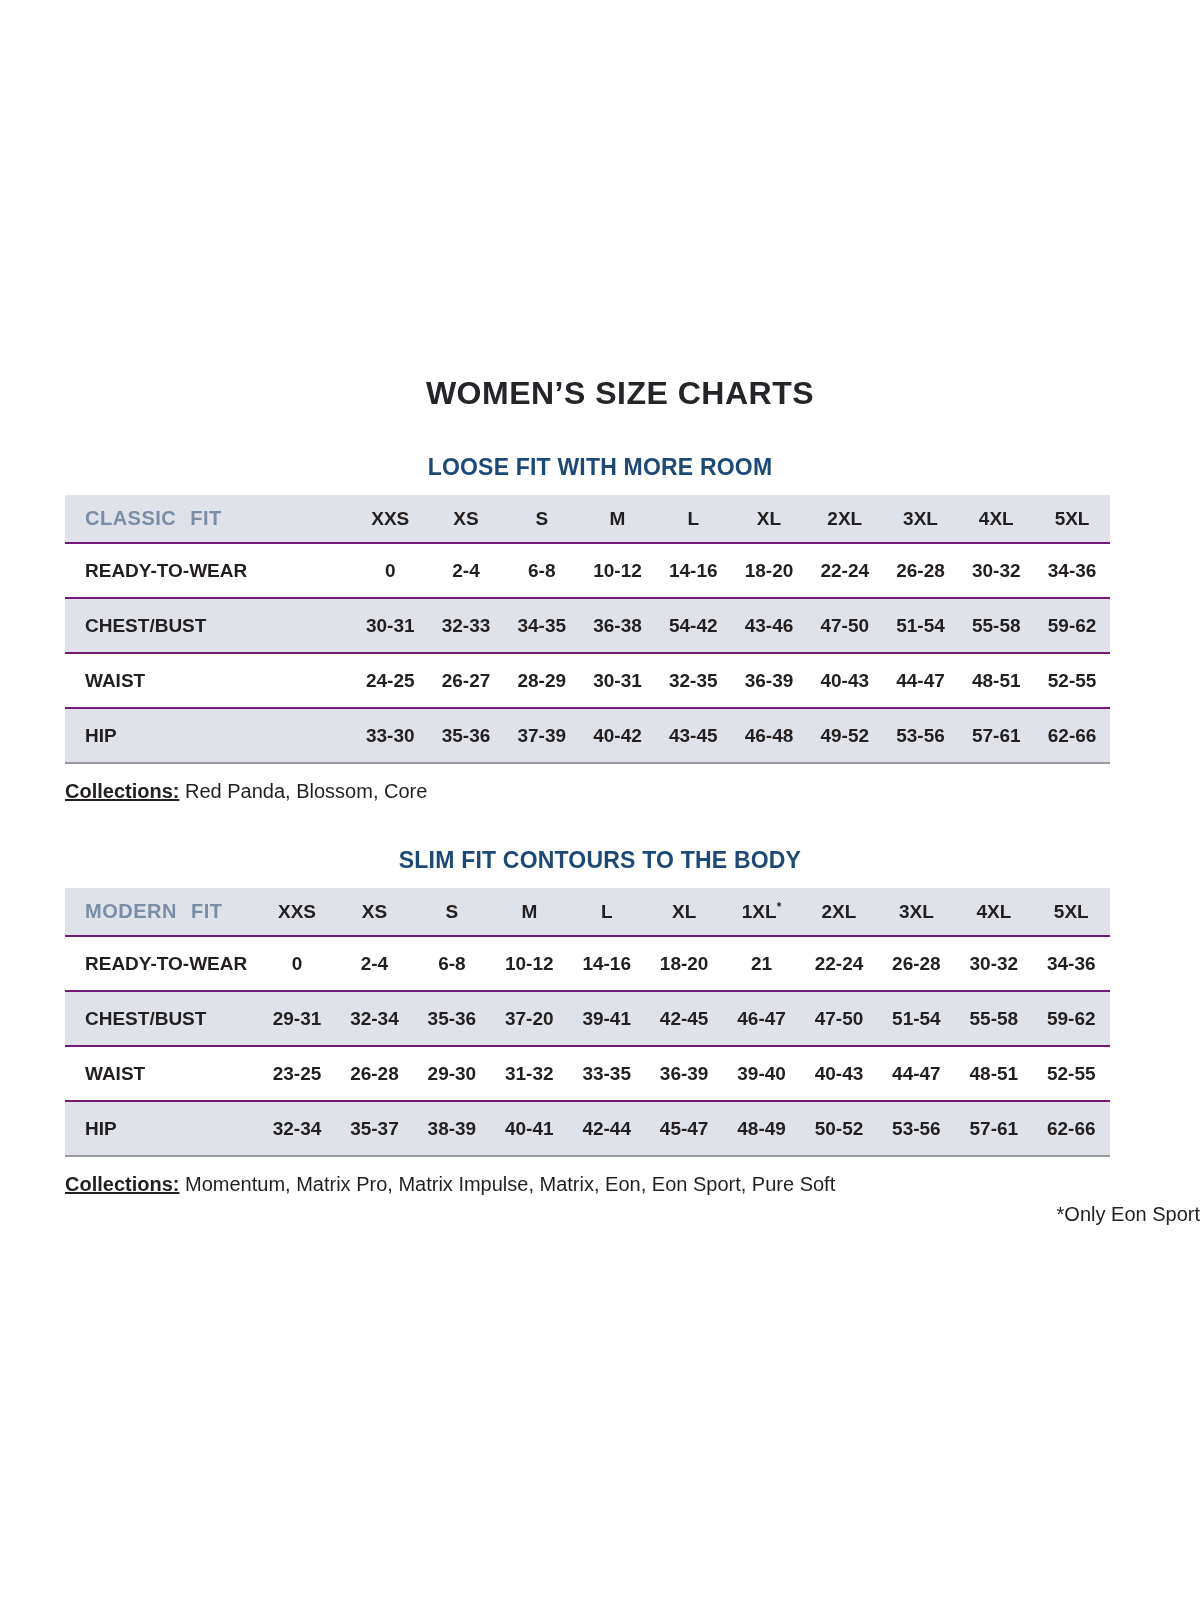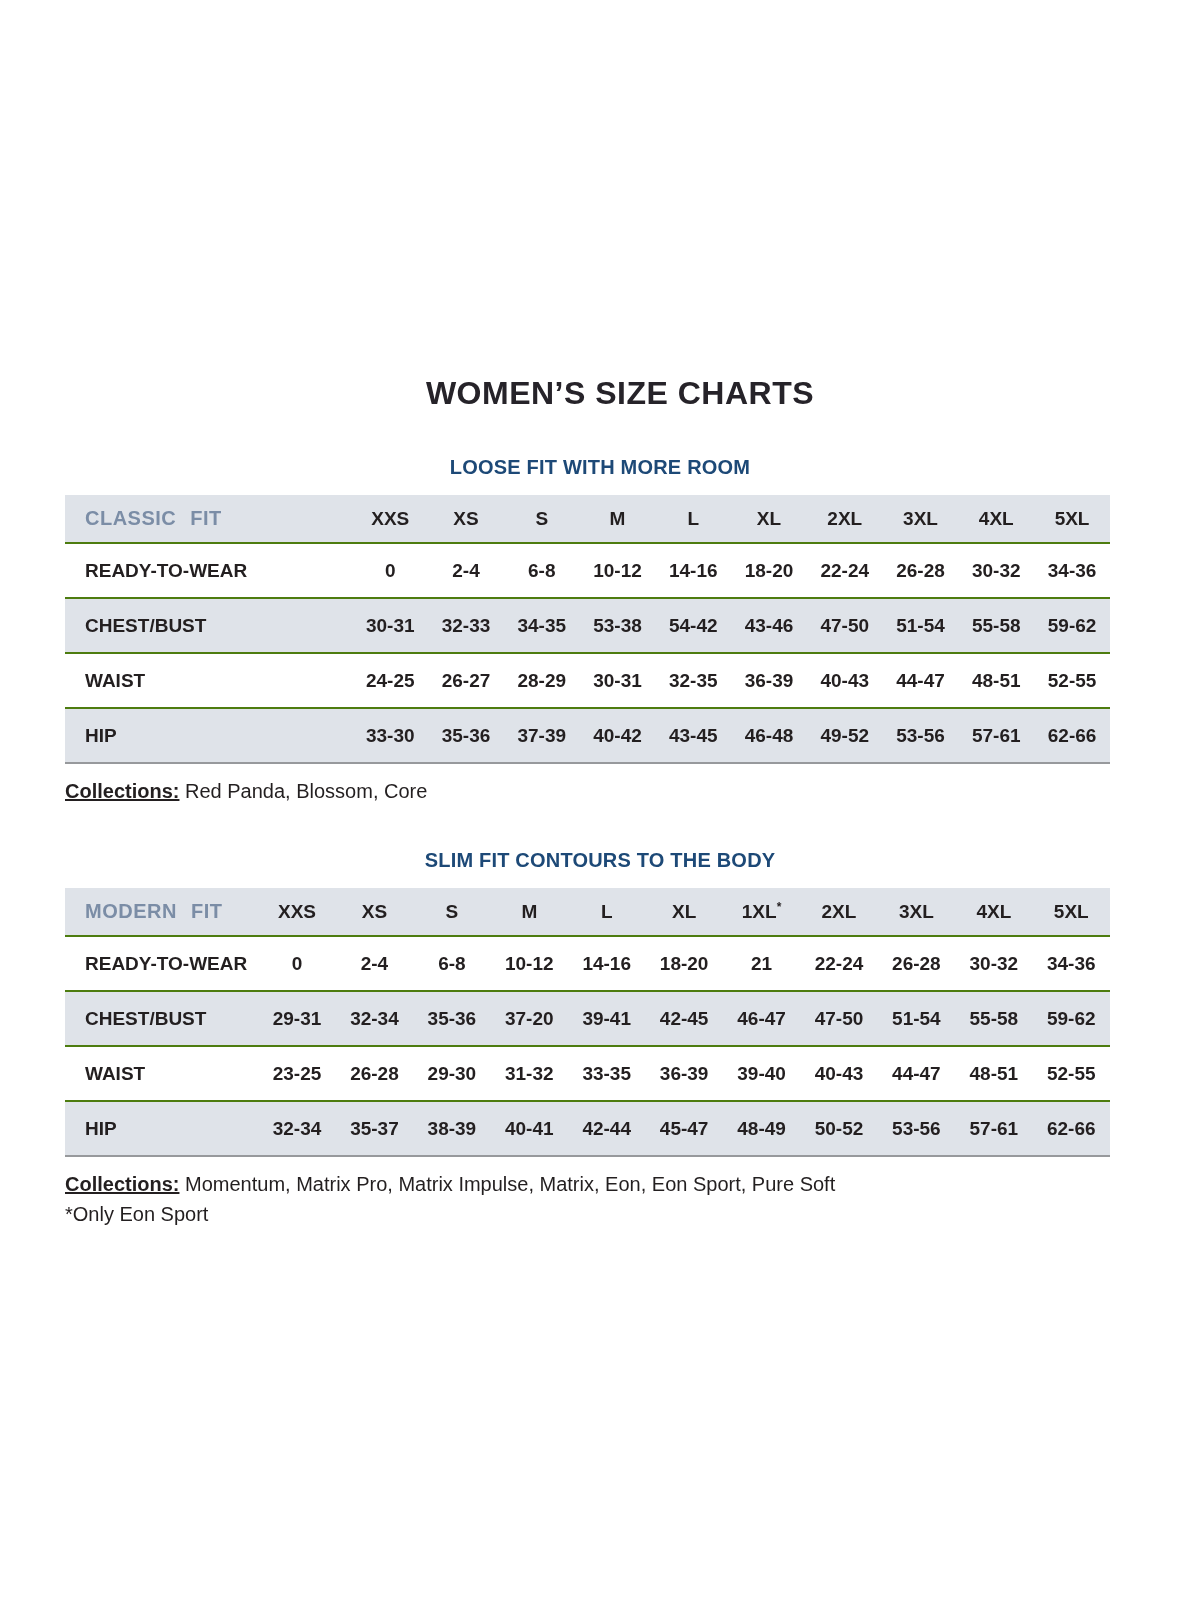--- a/index.html
+++ b/index.html
@@ -16,7 +16,7 @@
   }
   .section-heading{
     margin:44px 0 0 0;text-align:center;
-    font-size:20px;font-weight:700;letter-spacing:0.2px;
+    font-size:23px;font-weight:700;letter-spacing:0.2px;
     color:#1d4977;line-height:24px;
   }
   .size-table{

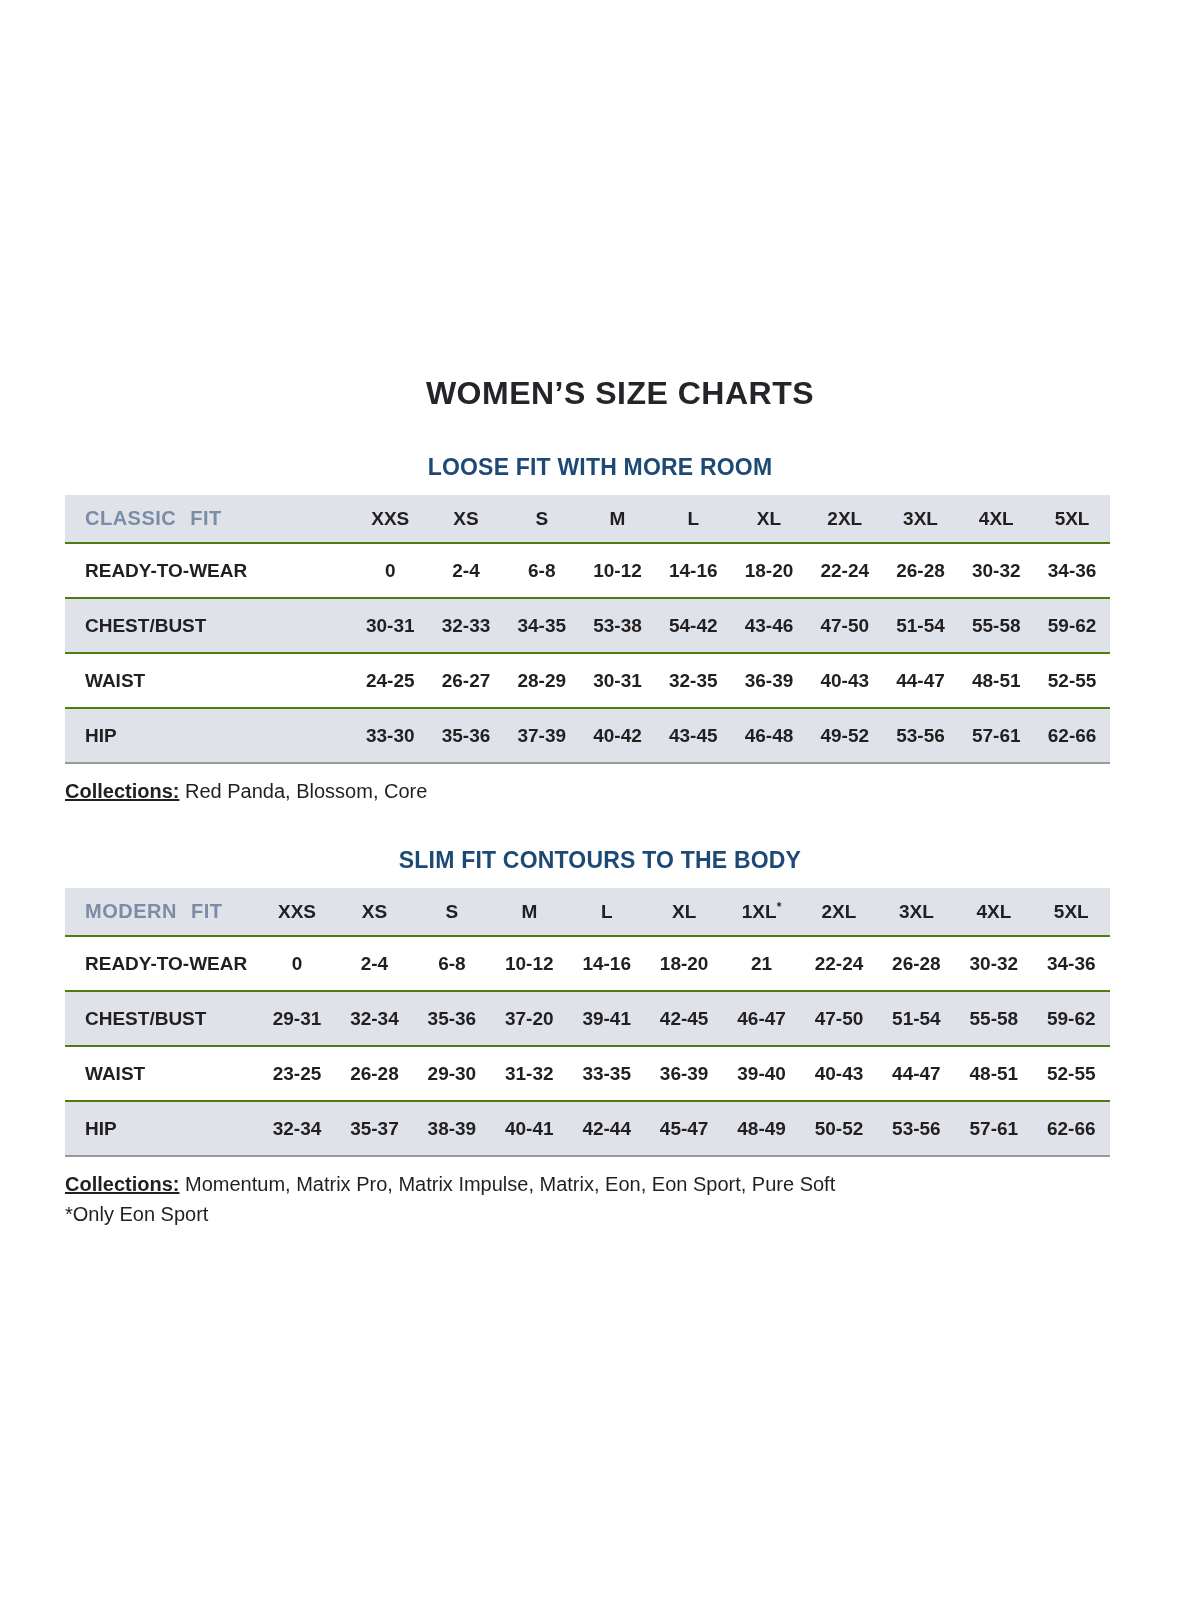--- a/index.html
+++ b/index.html
@@ -32,7 +32,7 @@
   .size-table thead th{height:47px;}
   .size-table thead tr{background:#dfe3e9;border-radius:15px;}
   .size-table tbody tr:nth-child(even){background:#dfe3e9;}
-  .size-table tbody tr{border-top:2px solid #4d7c0f;}
+  .size-table tbody tr{border-top:2px solid #701a75;}
   .size-table .label-cell{text-align:left;padding-left:20px;}
   .size-table .fit-label{
     color:#7b8da6;word-spacing:8px;letter-spacing:0.5px;font-size:20px;

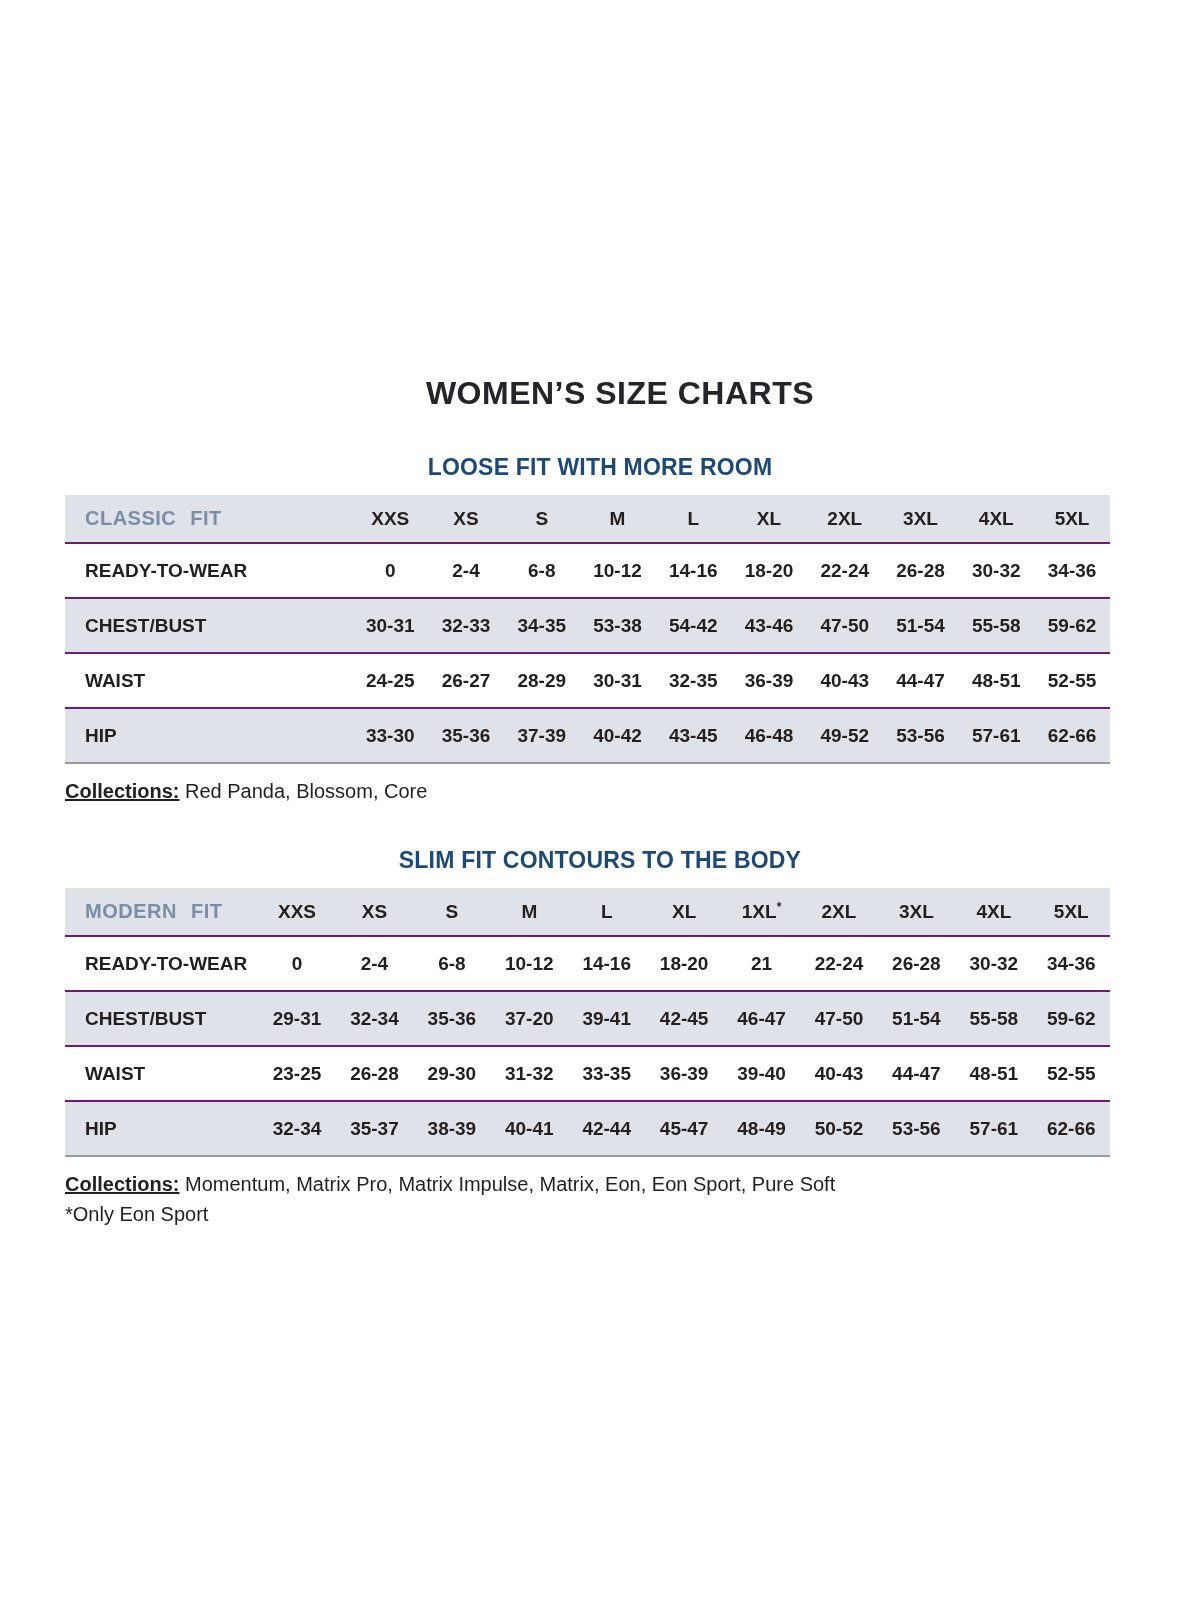--- a/index.html
+++ b/index.html
@@ -107,7 +107,7 @@
             <td>30-31</td>
             <td>32-33</td>
             <td>34-35</td>
-            <td>53-38</td>
+            <td>36-38</td>
             <td>54-42</td>
             <td>43-46</td>
             <td>47-50</td>

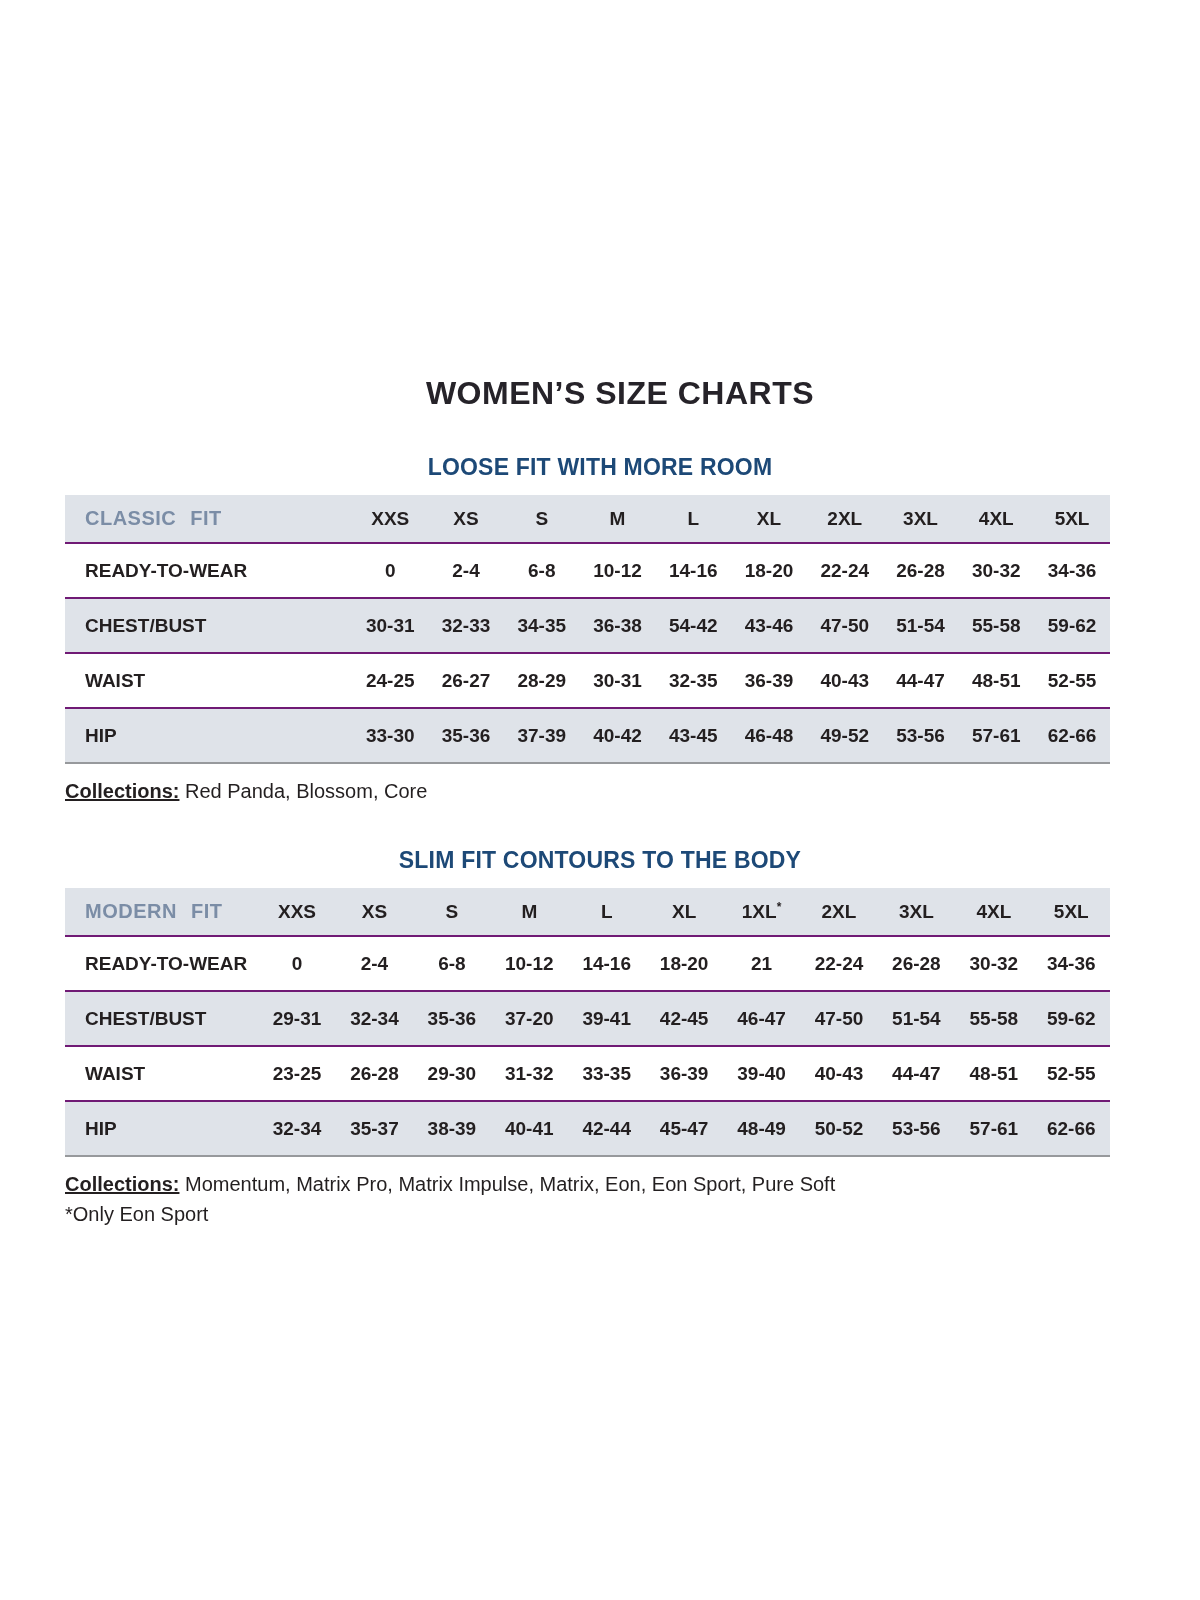--- a/index.html
+++ b/index.html
@@ -46,8 +46,8 @@
   }
   .collections .c-label{font-weight:700;text-decoration:underline;}
   .footnote{
-    margin:4px 0 0 65px;font-size:20px;font-weight:400;
-    line-height:26px;color:#231f20;
+    margin:4px 0 0 91px;font-size:20px;font-weight:400;
+    line-height:26px;color:#231f20;text-align:right;
   }
 </style>
 </head>

